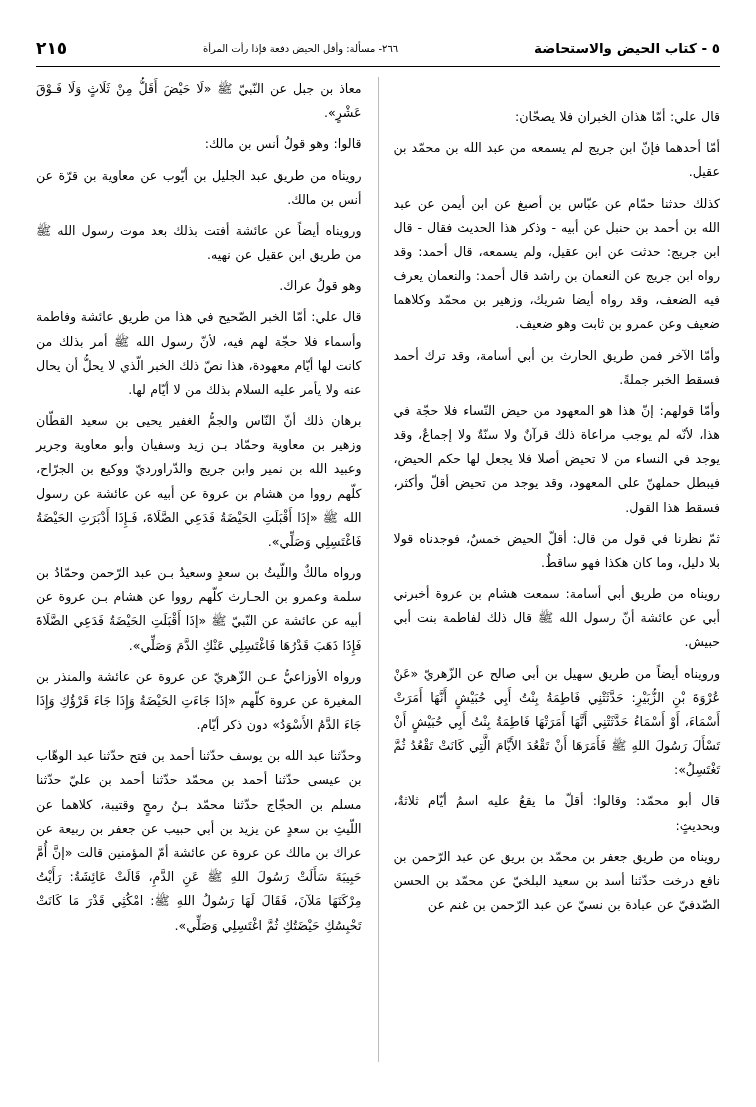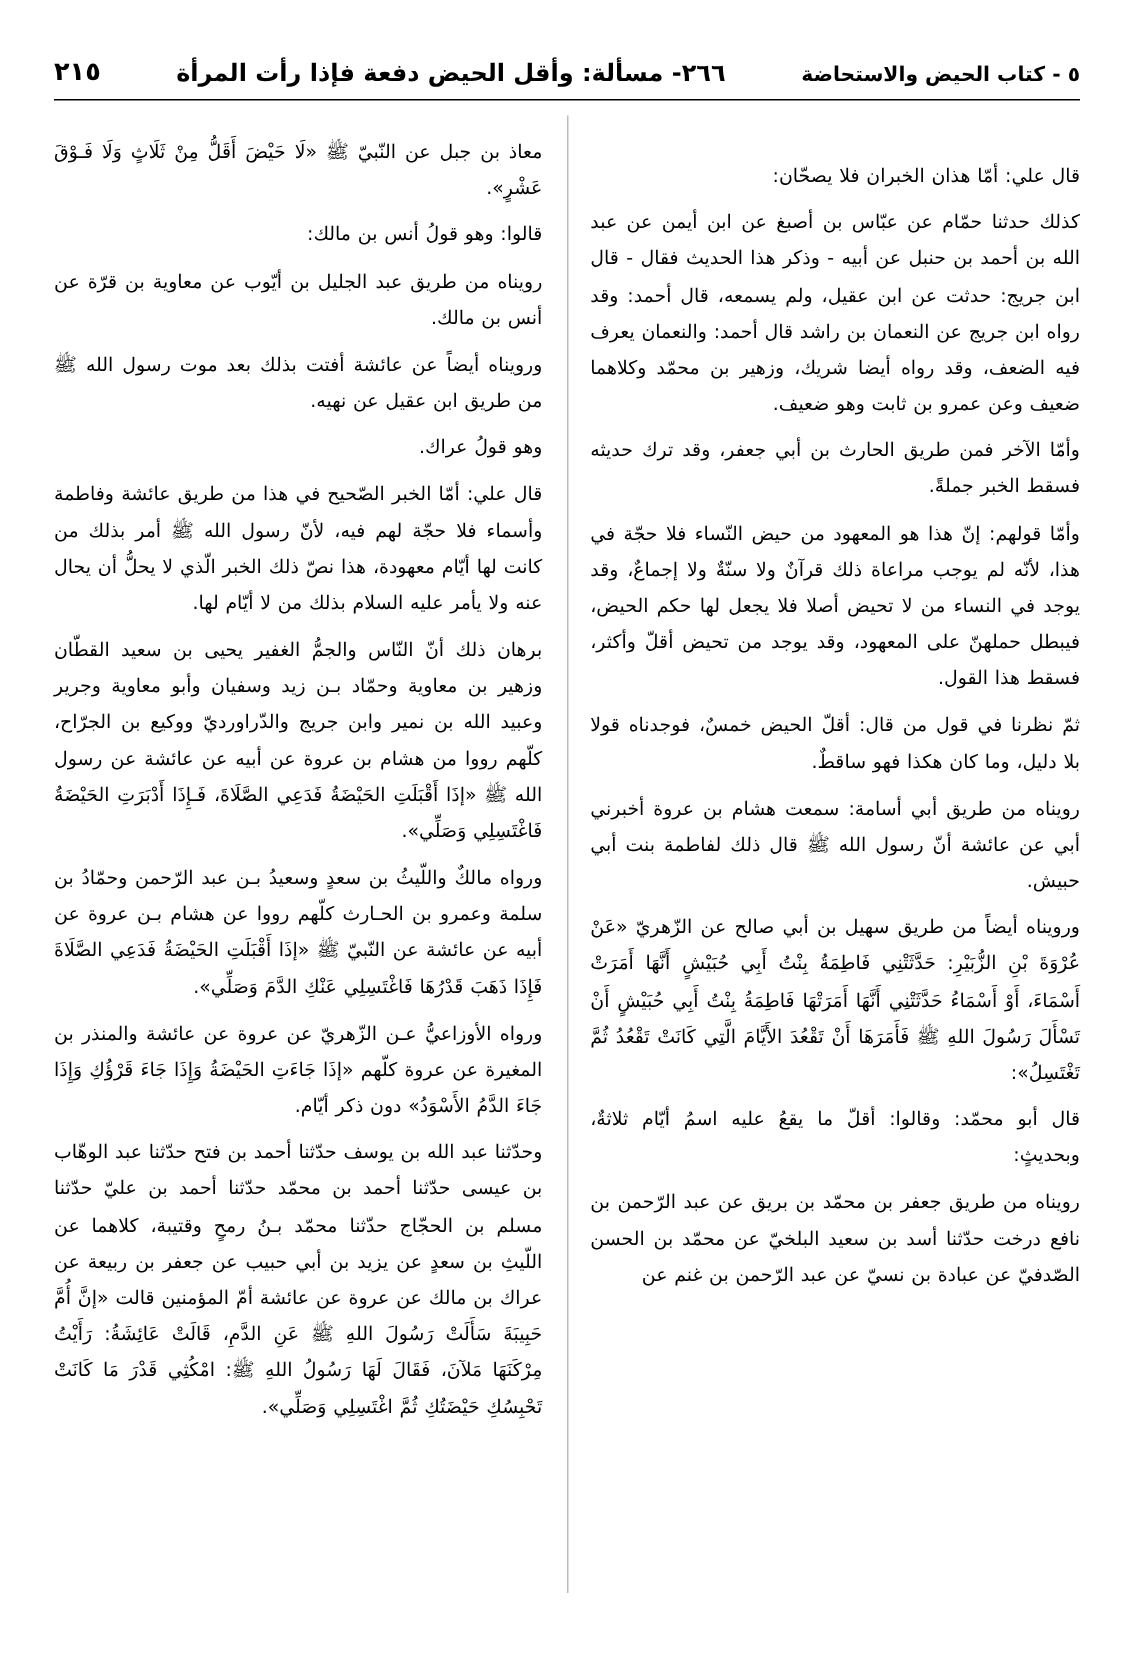--- a/index.html
+++ b/index.html
@@ -25,7 +25,7 @@
   .header {
     display: flex;
     flex-direction: row-reverse;
-    align-items: flex-end;
+    align-items: center;
     justify-content: space-between;
     font-size: 15px;
     font-weight: bold;

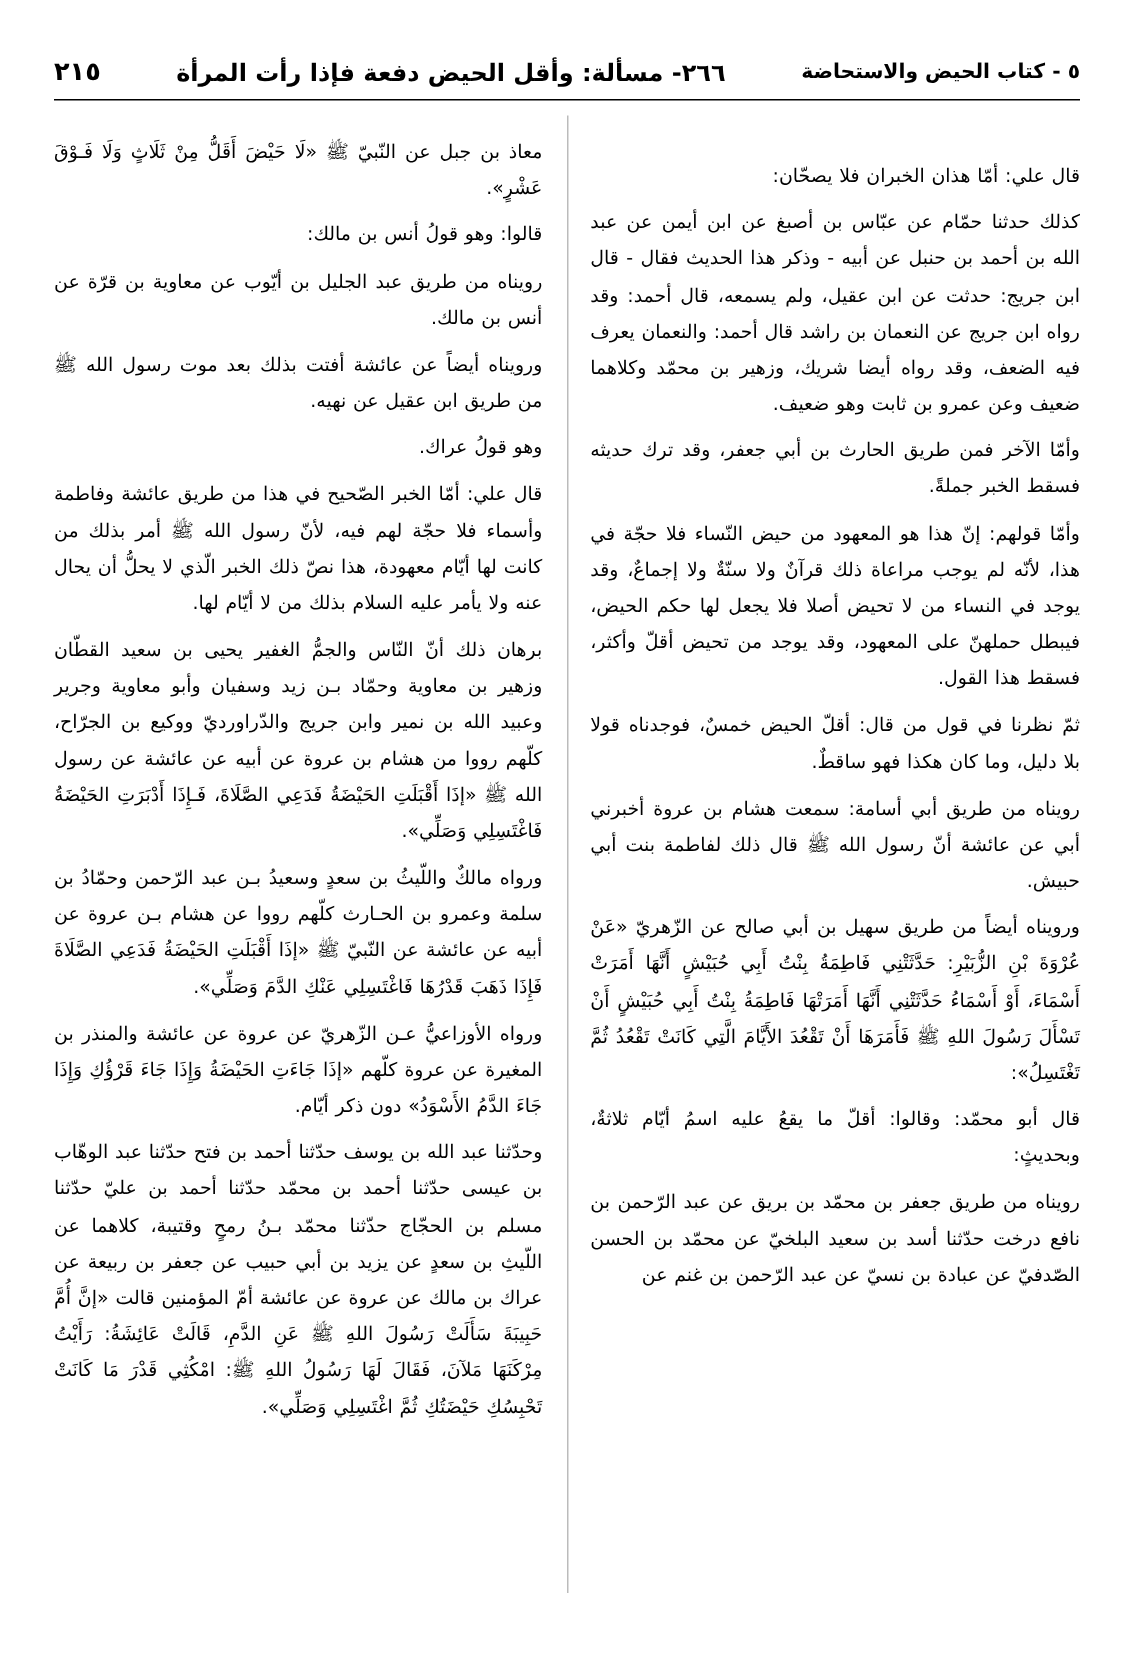--- a/index.html
+++ b/index.html
@@ -38,8 +38,8 @@
     letter-spacing: 0.5px;
   }
   .header .center-title {
-    font-size: 16px;
-    font-weight: bold;
+    font-size: 10px;
+    font-weight: normal;
     flex: 1;
     text-align: center;
     padding: 0 8px;

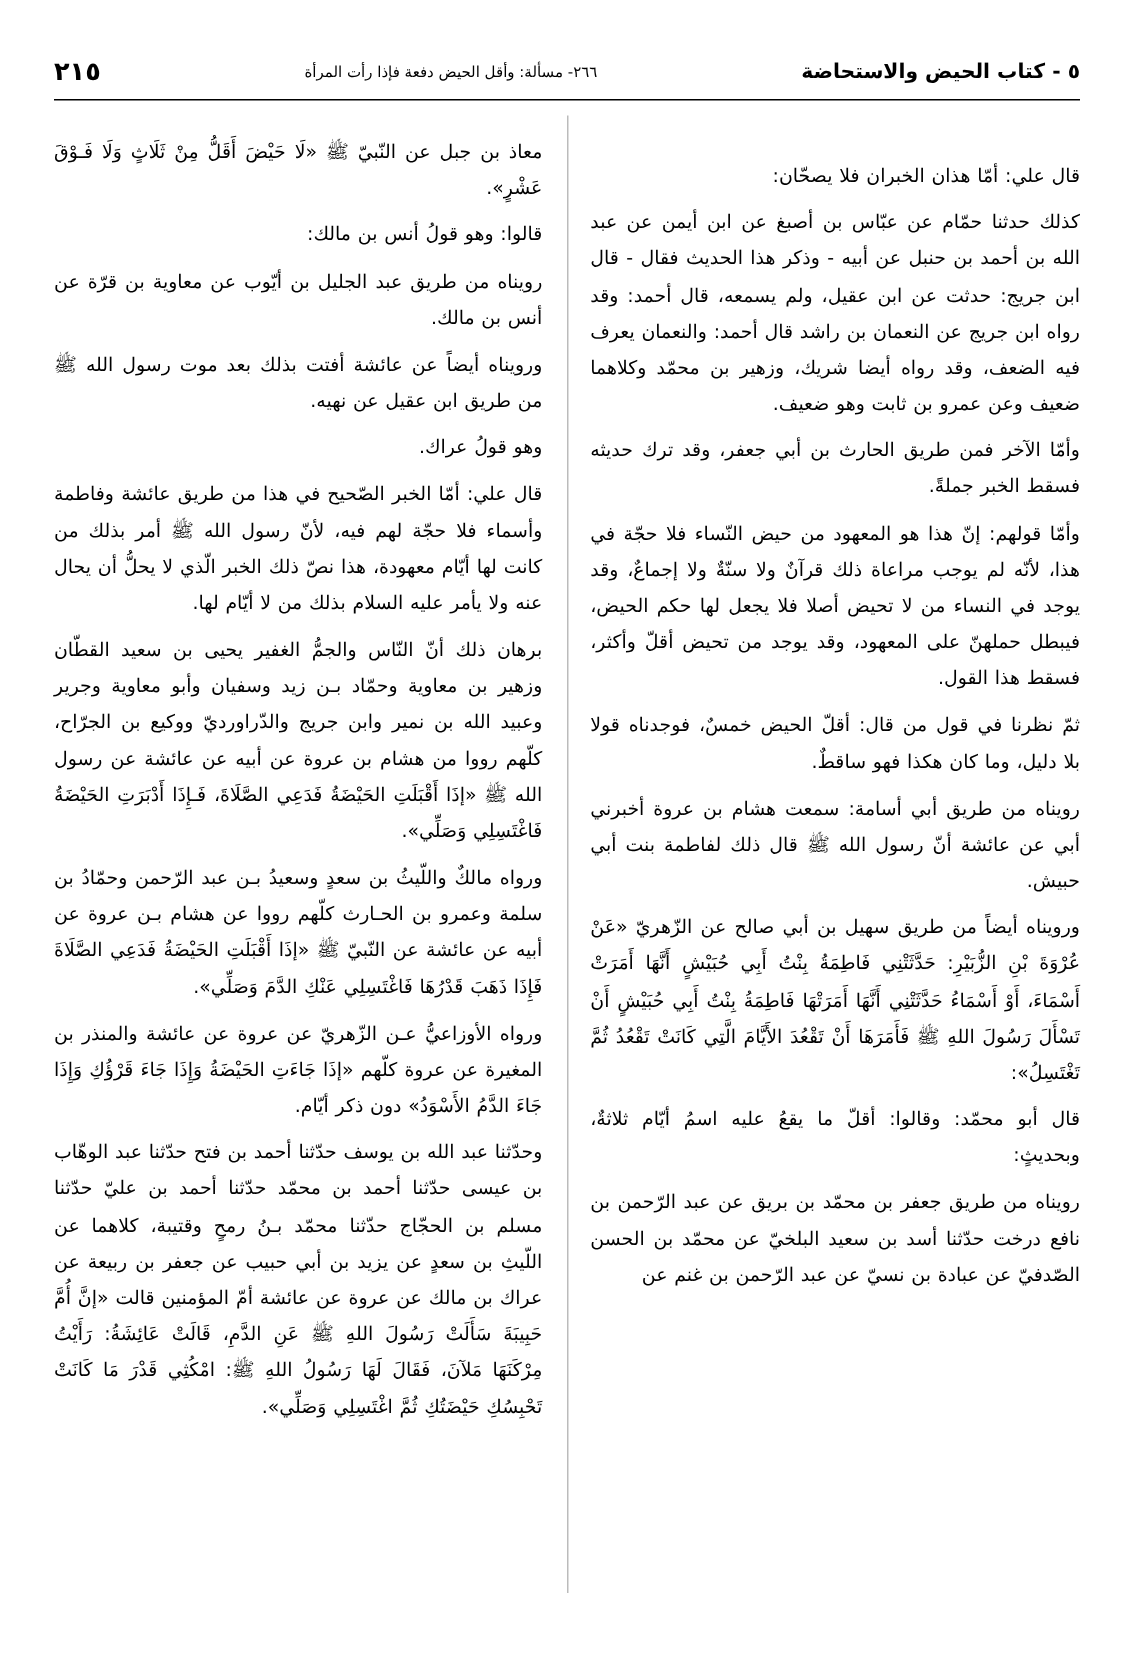--- a/index.html
+++ b/index.html
@@ -67,7 +67,7 @@
     box-sizing: border-box;
   }
   .col.right { padding-left: 10px; margin-top: 28px; }
-  .col.left  { padding-right: 10px; border-right: 1px solid transparent; margin-top: 12px; }
+  .col.left  { padding-right: 10px; border-right: 1px solid transparent; }
   .divider {
     width: 0px;
     border-right: 1px solid #bbbbbb;

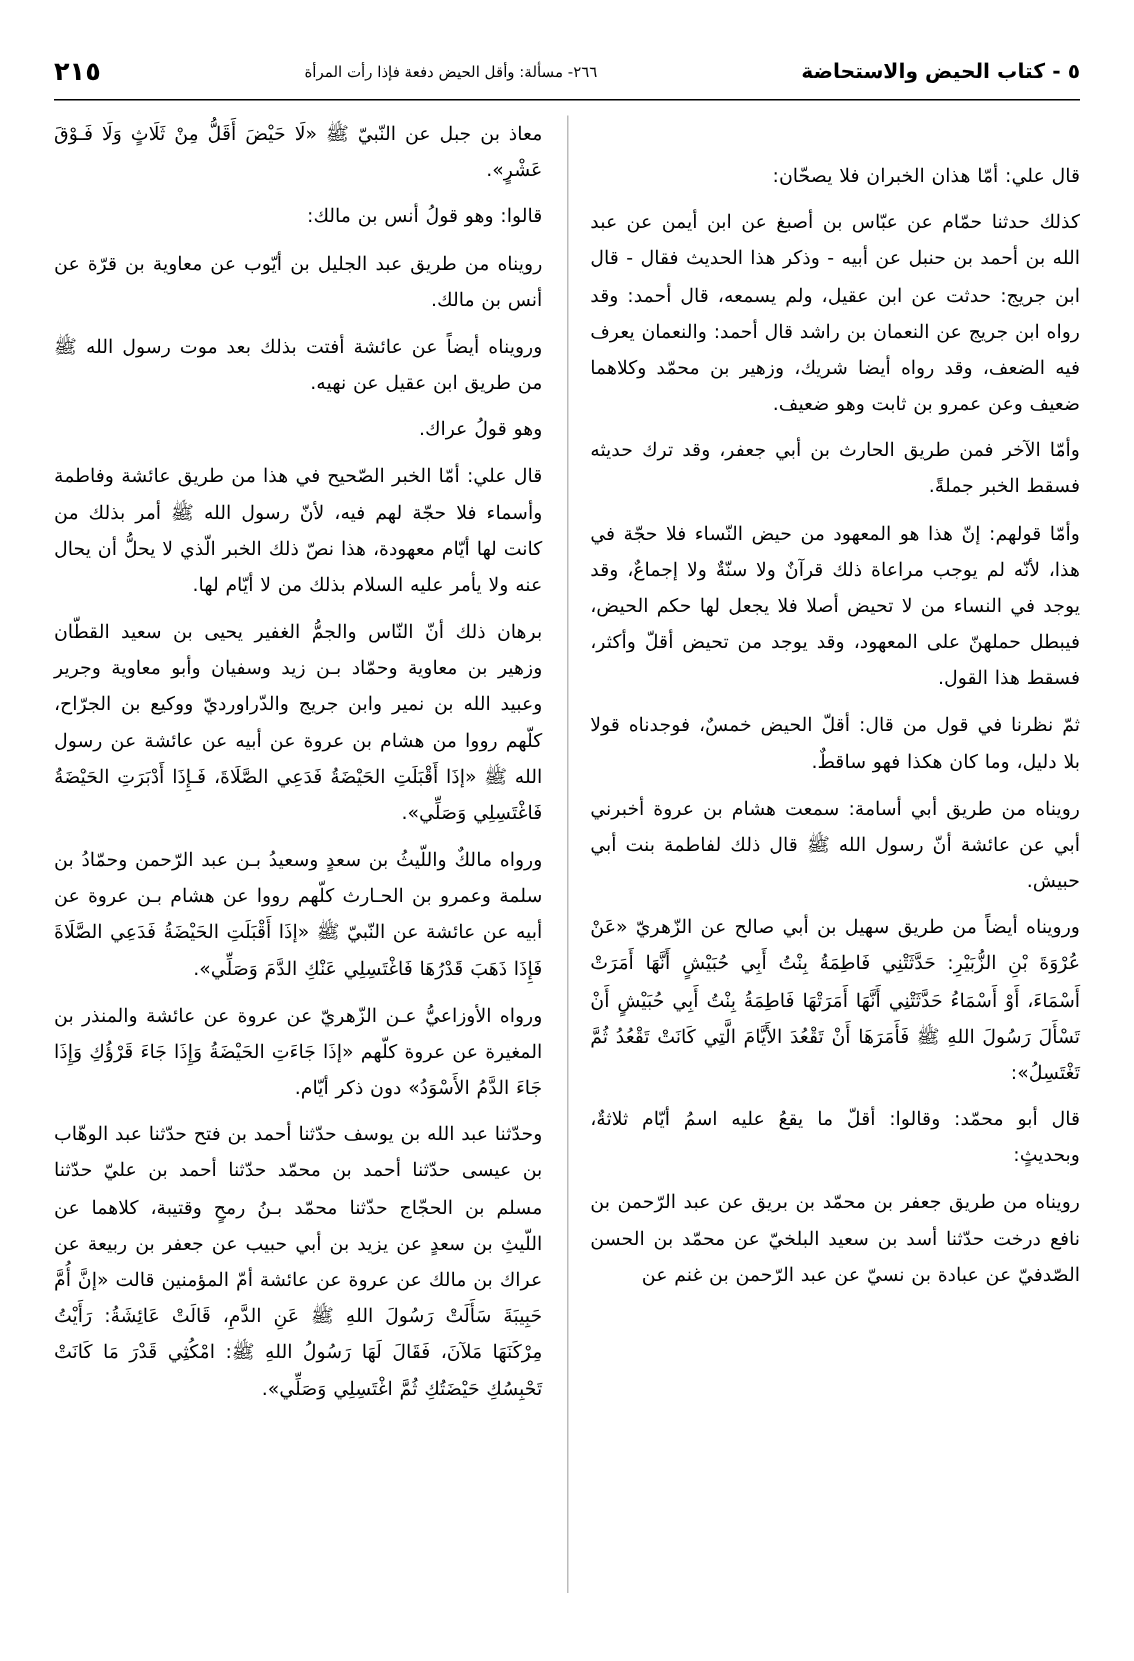--- a/index.html
+++ b/index.html
@@ -99,6 +99,7 @@
 
     <div class="col right">
       <p class="par first">قال علي: أمّا هذان الخبران فلا يصحّان:</p>
+      <p class="par">أمّا أحدهما فإنّ ابن جريج لم يسمعه من عبد الله بن محمّد بن عقيل.</p>
       <p class="par">كذلك حدثنا حمّام عن عبّاس بن أصبغ عن ابن أيمن عن عبد الله بن أحمد بن حنبل عن أبيه - وذكر هذا الحديث فقال - قال ابن جريج: حدثت عن ابن عقيل، ولم يسمعه، قال أحمد: وقد رواه ابن جريج عن النعمان بن راشد قال أحمد: والنعمان يعرف فيه الضعف، وقد رواه أيضا شريك، وزهير بن محمّد وكلاهما ضعيف وعن عمرو بن ثابت وهو ضعيف.</p>
       <p class="par">وأمّا الآخر فمن طريق الحارث بن أبي جعفر، وقد ترك حديثه فسقط الخبر جملةً.</p>
       <p class="par">وأمّا قولهم: إنّ هذا هو المعهود من حيض النّساء فلا حجّة في هذا، لأنّه لم يوجب مراعاة ذلك قرآنٌ ولا سنّةٌ ولا إجماعٌ، وقد يوجد في النساء من لا تحيض أصلا فلا يجعل لها حكم الحيض، فيبطل حملهنّ على المعهود، وقد يوجد من تحيض أقلّ وأكثر، فسقط هذا القول.</p>

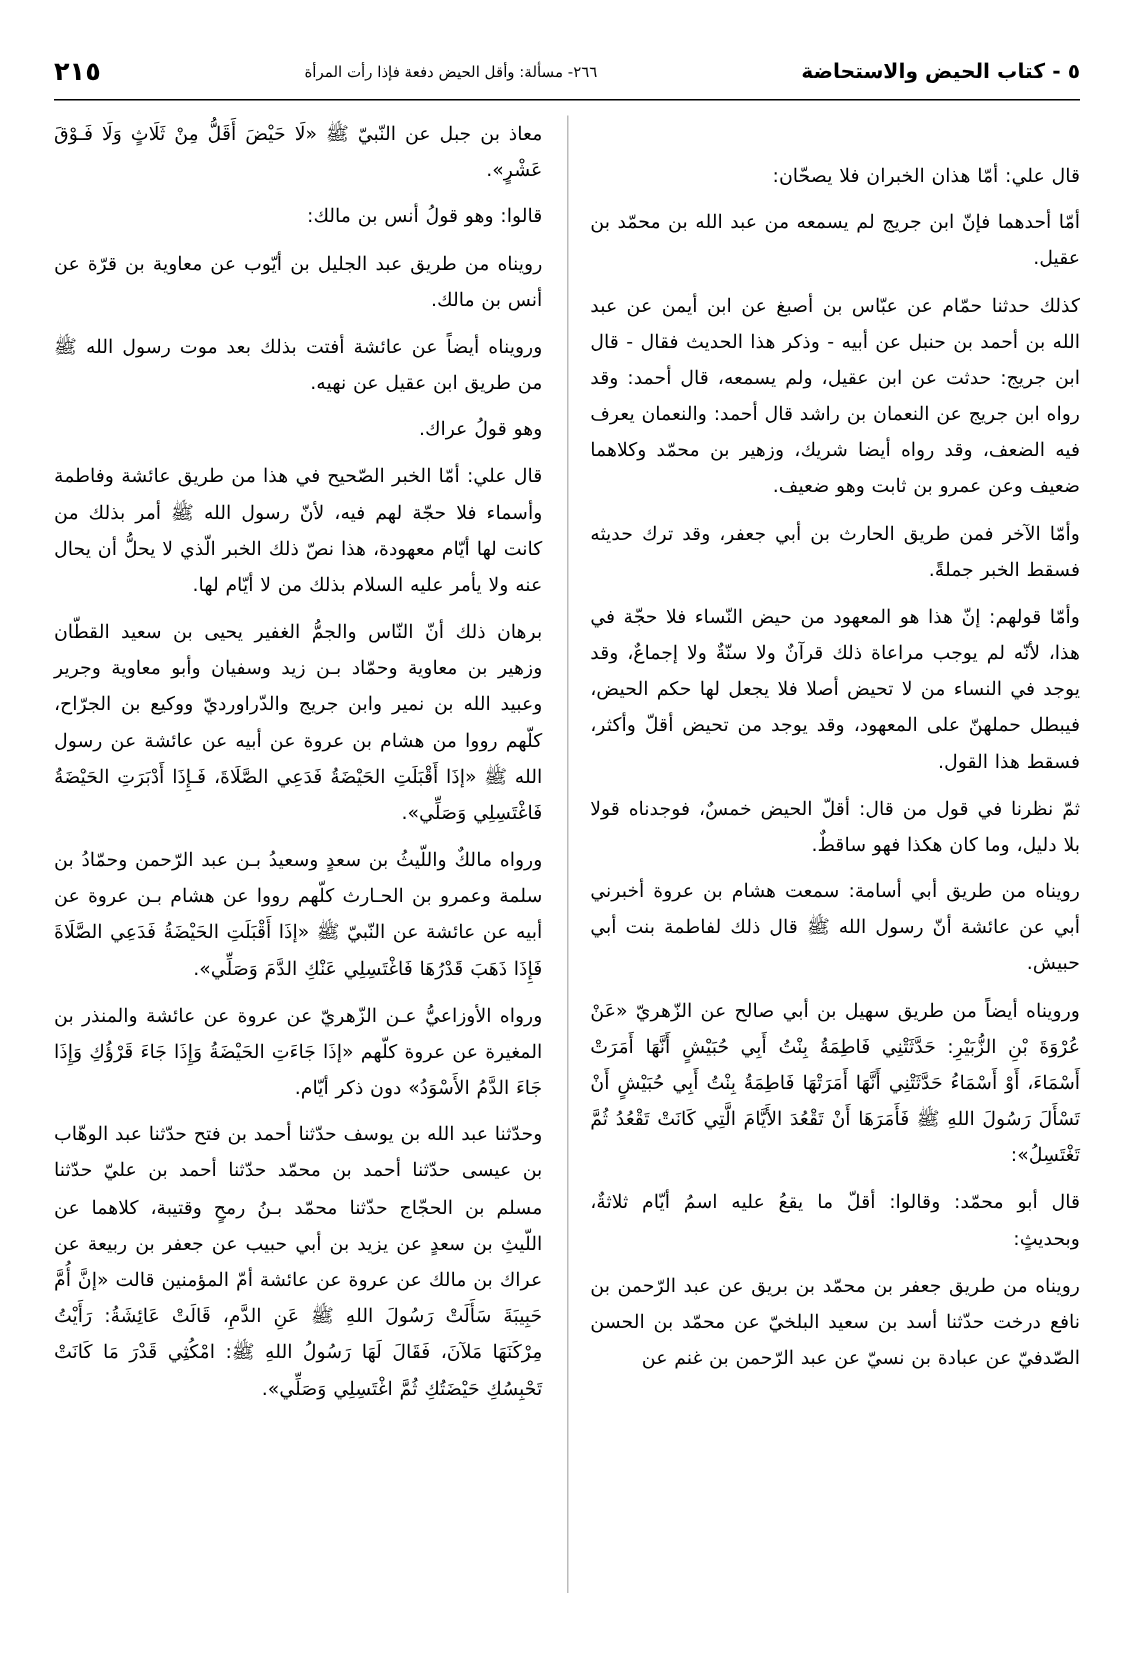--- a/index.html
+++ b/index.html
@@ -101,7 +101,7 @@
       <p class="par first">قال علي: أمّا هذان الخبران فلا يصحّان:</p>
       <p class="par">أمّا أحدهما فإنّ ابن جريج لم يسمعه من عبد الله بن محمّد بن عقيل.</p>
       <p class="par">كذلك حدثنا حمّام عن عبّاس بن أصبغ عن ابن أيمن عن عبد الله بن أحمد بن حنبل عن أبيه - وذكر هذا الحديث فقال - قال ابن جريج: حدثت عن ابن عقيل، ولم يسمعه، قال أحمد: وقد رواه ابن جريج عن النعمان بن راشد قال أحمد: والنعمان يعرف فيه الضعف، وقد رواه أيضا شريك، وزهير بن محمّد وكلاهما ضعيف وعن عمرو بن ثابت وهو ضعيف.</p>
-      <p class="par">وأمّا الآخر فمن طريق الحارث بن أبي جعفر، وقد ترك حديثه فسقط الخبر جملةً.</p>
+      <p class="par">وأمّا الآخر فمن طريق الحارث بن أبي أسامة، وقد ترك أحمد فسقط الخبر جملةً.</p>
       <p class="par">وأمّا قولهم: إنّ هذا هو المعهود من حيض النّساء فلا حجّة في هذا، لأنّه لم يوجب مراعاة ذلك قرآنٌ ولا سنّةٌ ولا إجماعٌ، وقد يوجد في النساء من لا تحيض أصلا فلا يجعل لها حكم الحيض، فيبطل حملهنّ على المعهود، وقد يوجد من تحيض أقلّ وأكثر، فسقط هذا القول.</p>
       <p class="par">ثمّ نظرنا في قول من قال: أقلّ الحيض خمسٌ، فوجدناه قولا بلا دليل، وما كان هكذا فهو ساقطٌ.</p>
       <p class="par">رويناه من طريق أبي أسامة: سمعت هشام بن عروة أخبرني أبي عن عائشة أنّ رسول الله ﷺ قال ذلك لفاطمة بنت أبي حبيش.</p>

